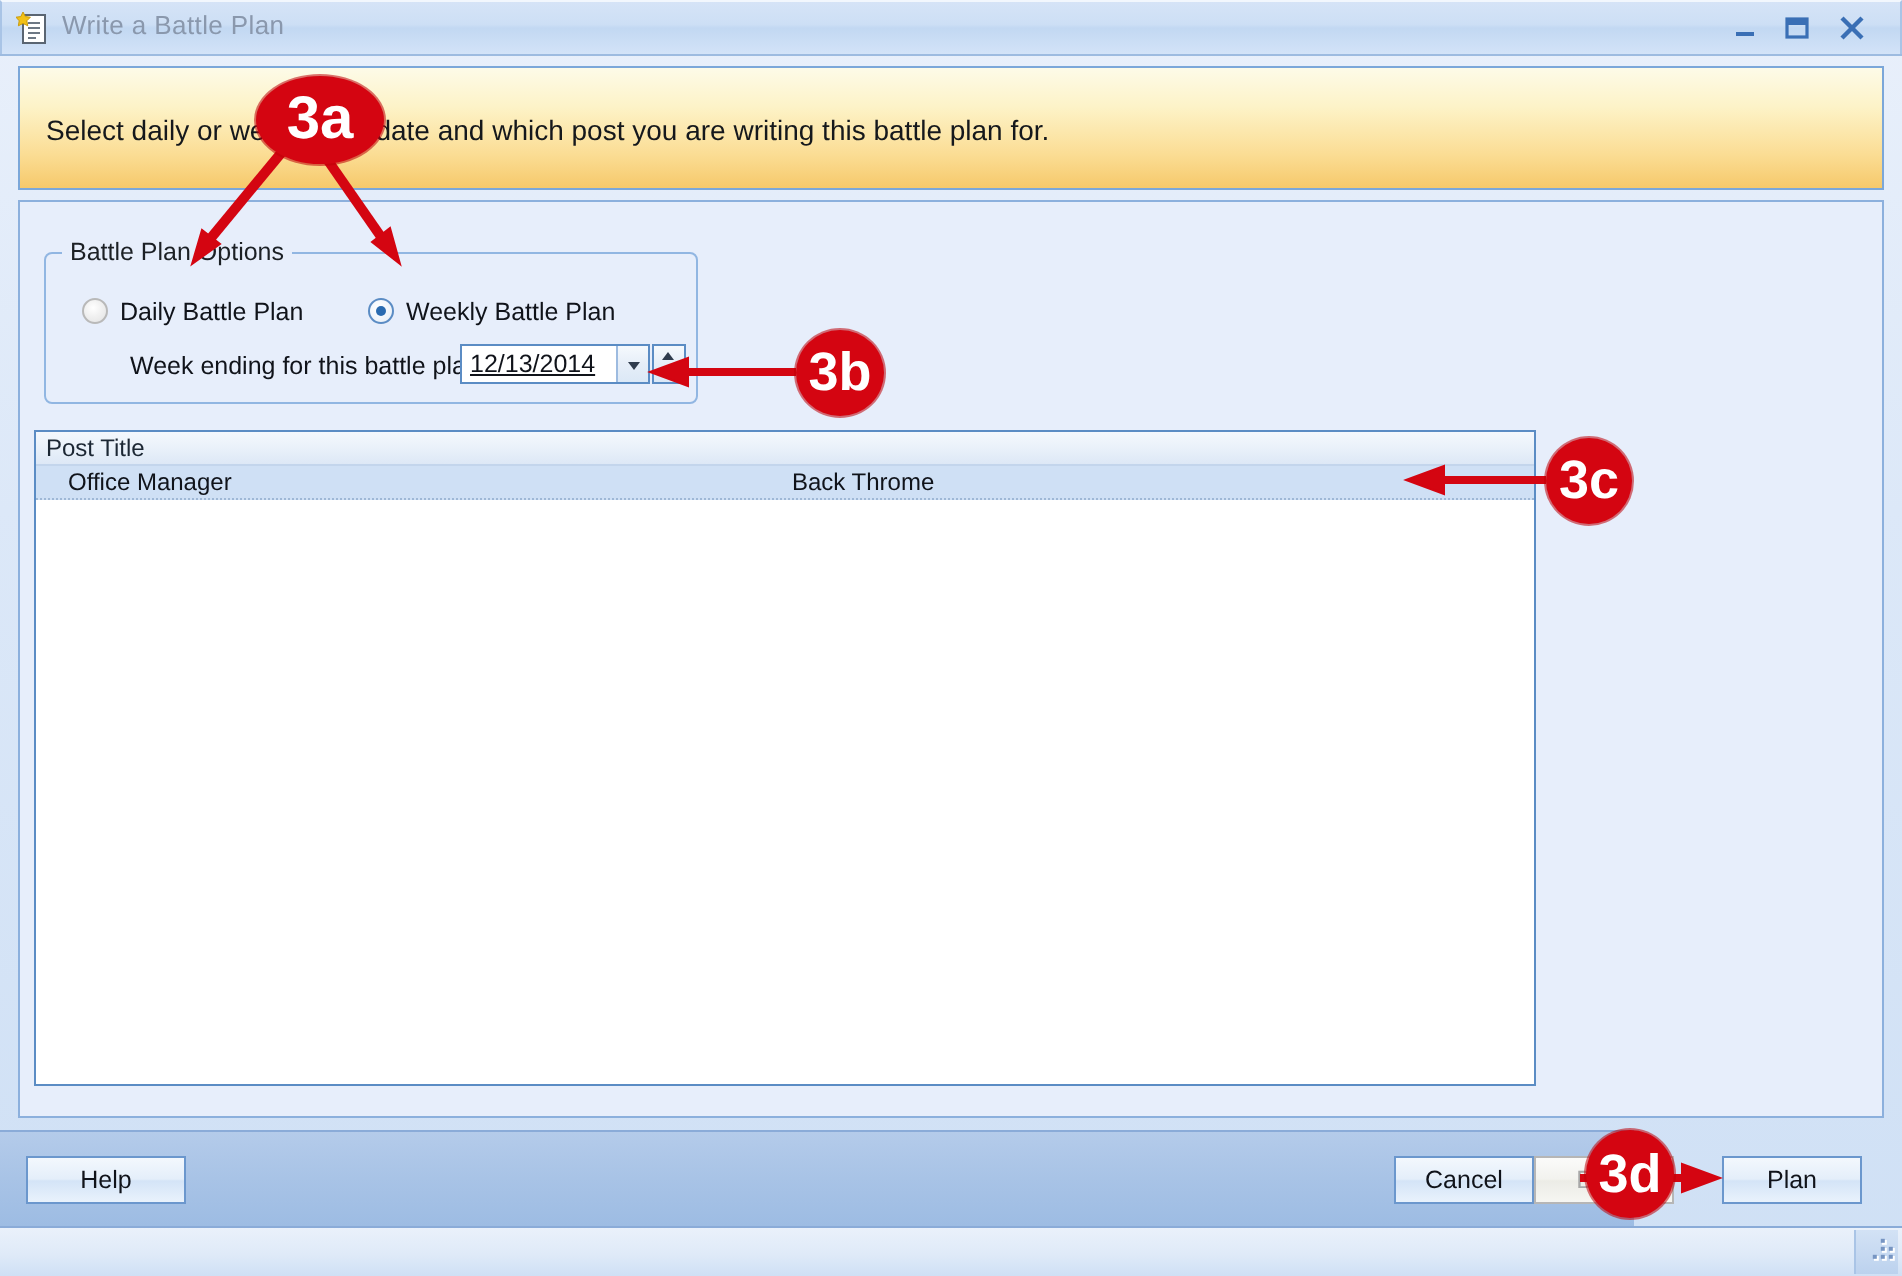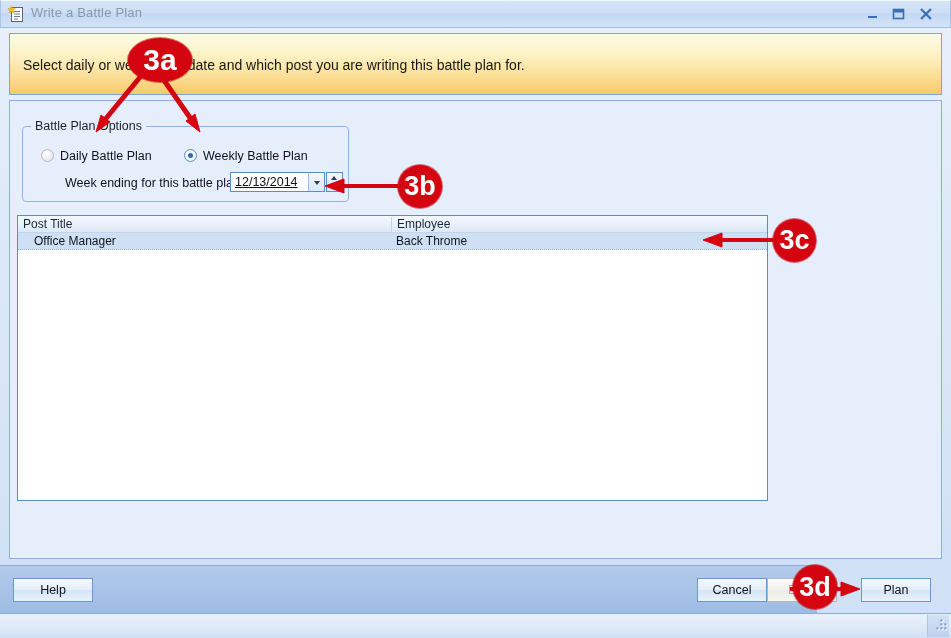--- a/index.html
+++ b/index.html
@@ -257,7 +257,7 @@
     left: 7px;
     top: 114px;
     width: 751px;
-    height: 286px;
+    height: 328px;
     box-sizing: border-box;
     border: 1px solid #5b8cc4;
     background: #ffffff;

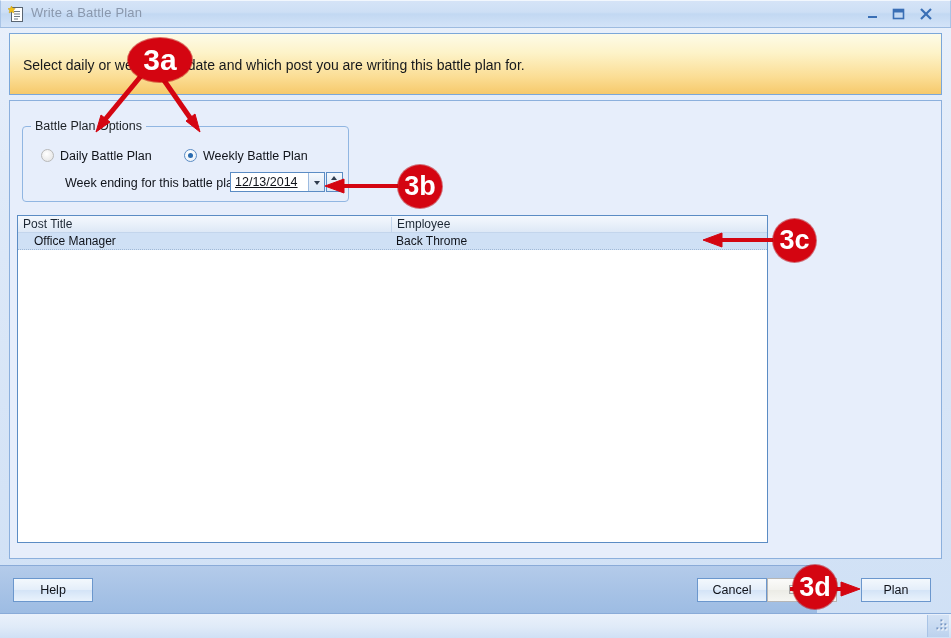--- a/index.html
+++ b/index.html
@@ -461,9 +461,6 @@
       <div id="lv-header">
         <div class="lv-col" id="lv-col-post">
           <span class="lv-col-text">Post Title</span>
-        </div>
-        <div class="lv-col" id="lv-col-emp">
-          <span class="lv-col-text">Employee</span>
         </div>
       </div>
       <div id="lv-row">

